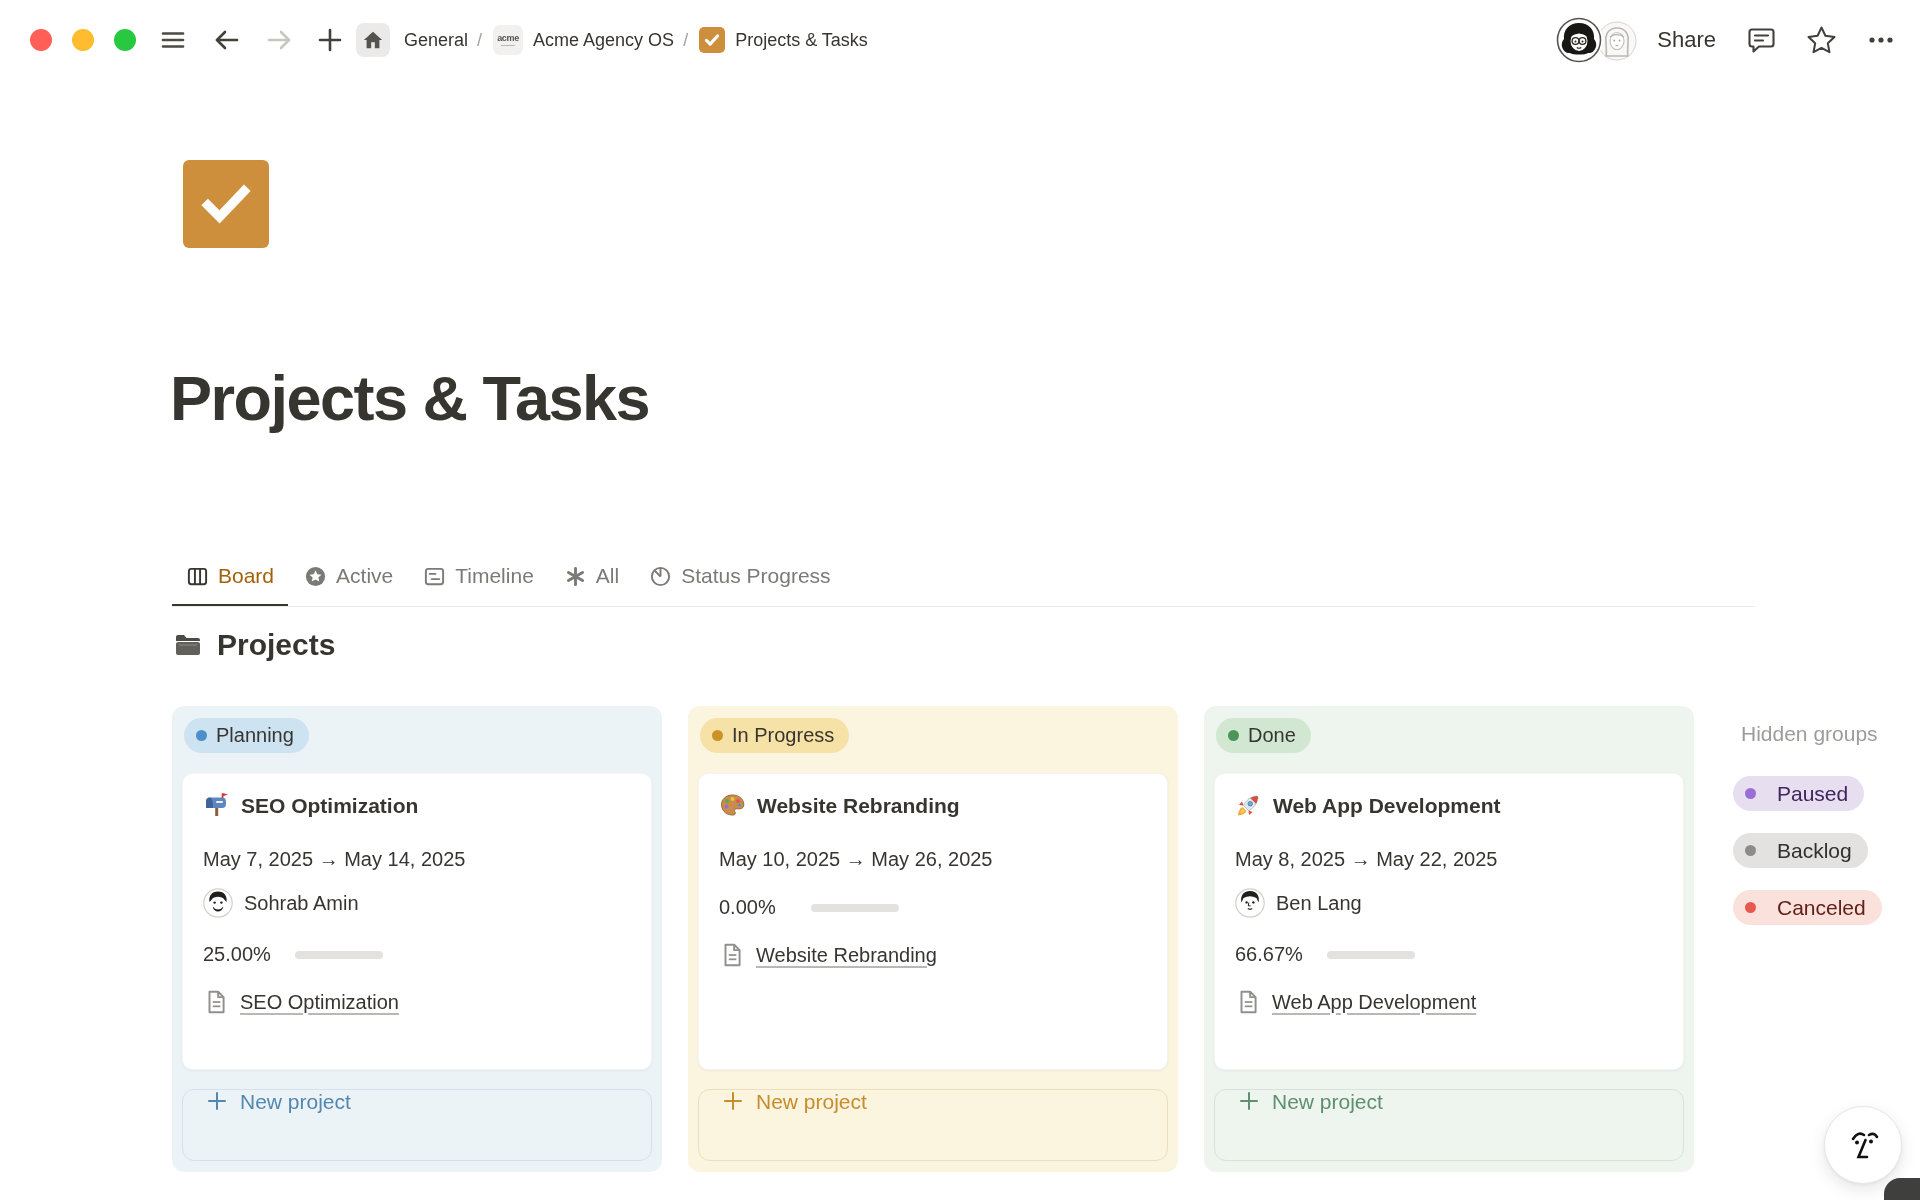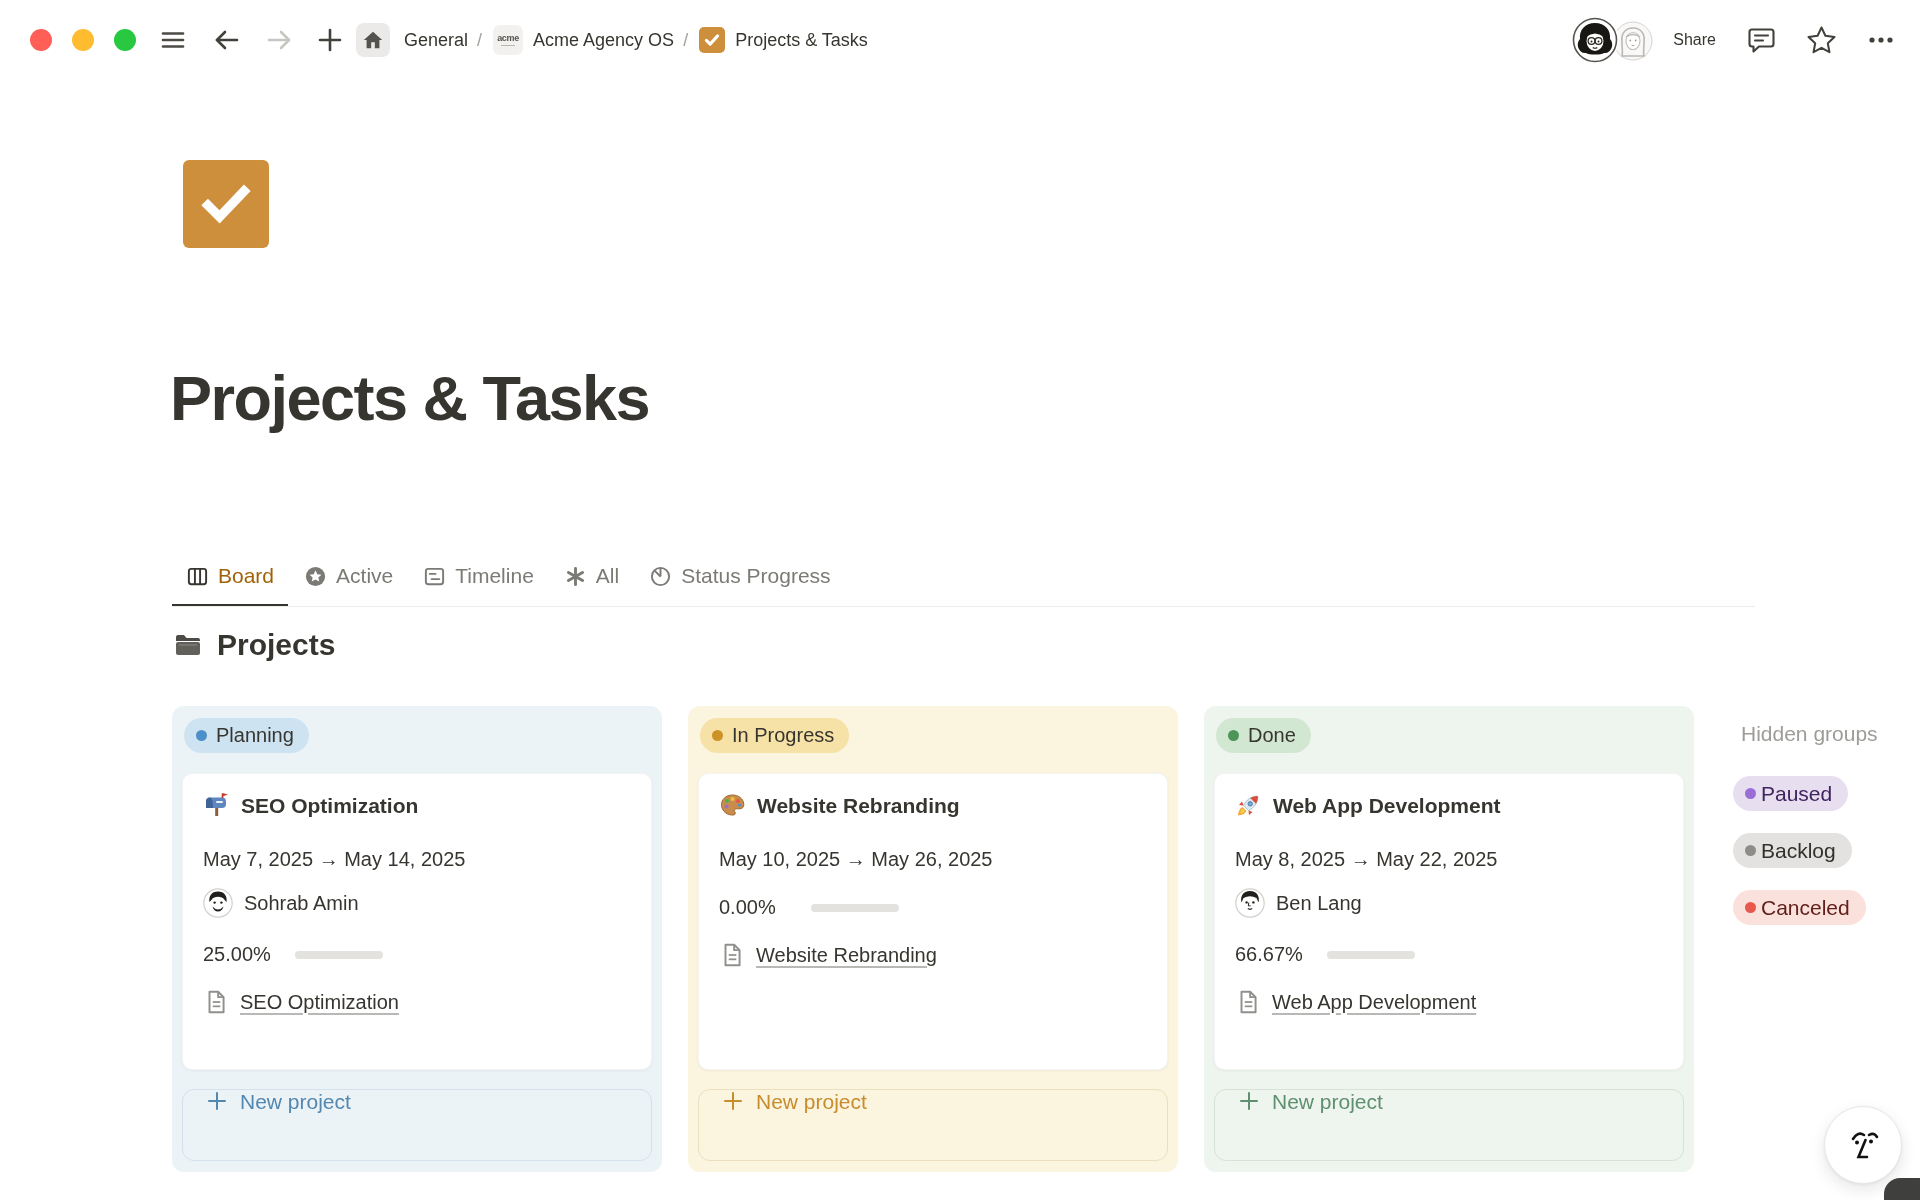--- a/index.html
+++ b/index.html
@@ -31,7 +31,7 @@
   .avatars { position:relative; width:84px; height:48px; cursor:pointer; }
   .avatar2 { position:absolute; left:42px; top:5px; opacity:.8; }
   .avatar1 { position:absolute; left:0; top:0; }
-  .share { font-size:16px; margin-left:18px; cursor:pointer; }
+  .share { font-size:22px; margin-left:18px; cursor:pointer; }
   .cmt { margin-left:30px; cursor:pointer; }
   .fav { margin-left:28px; cursor:pointer; }
   .more { margin-left:26px; cursor:pointer; }

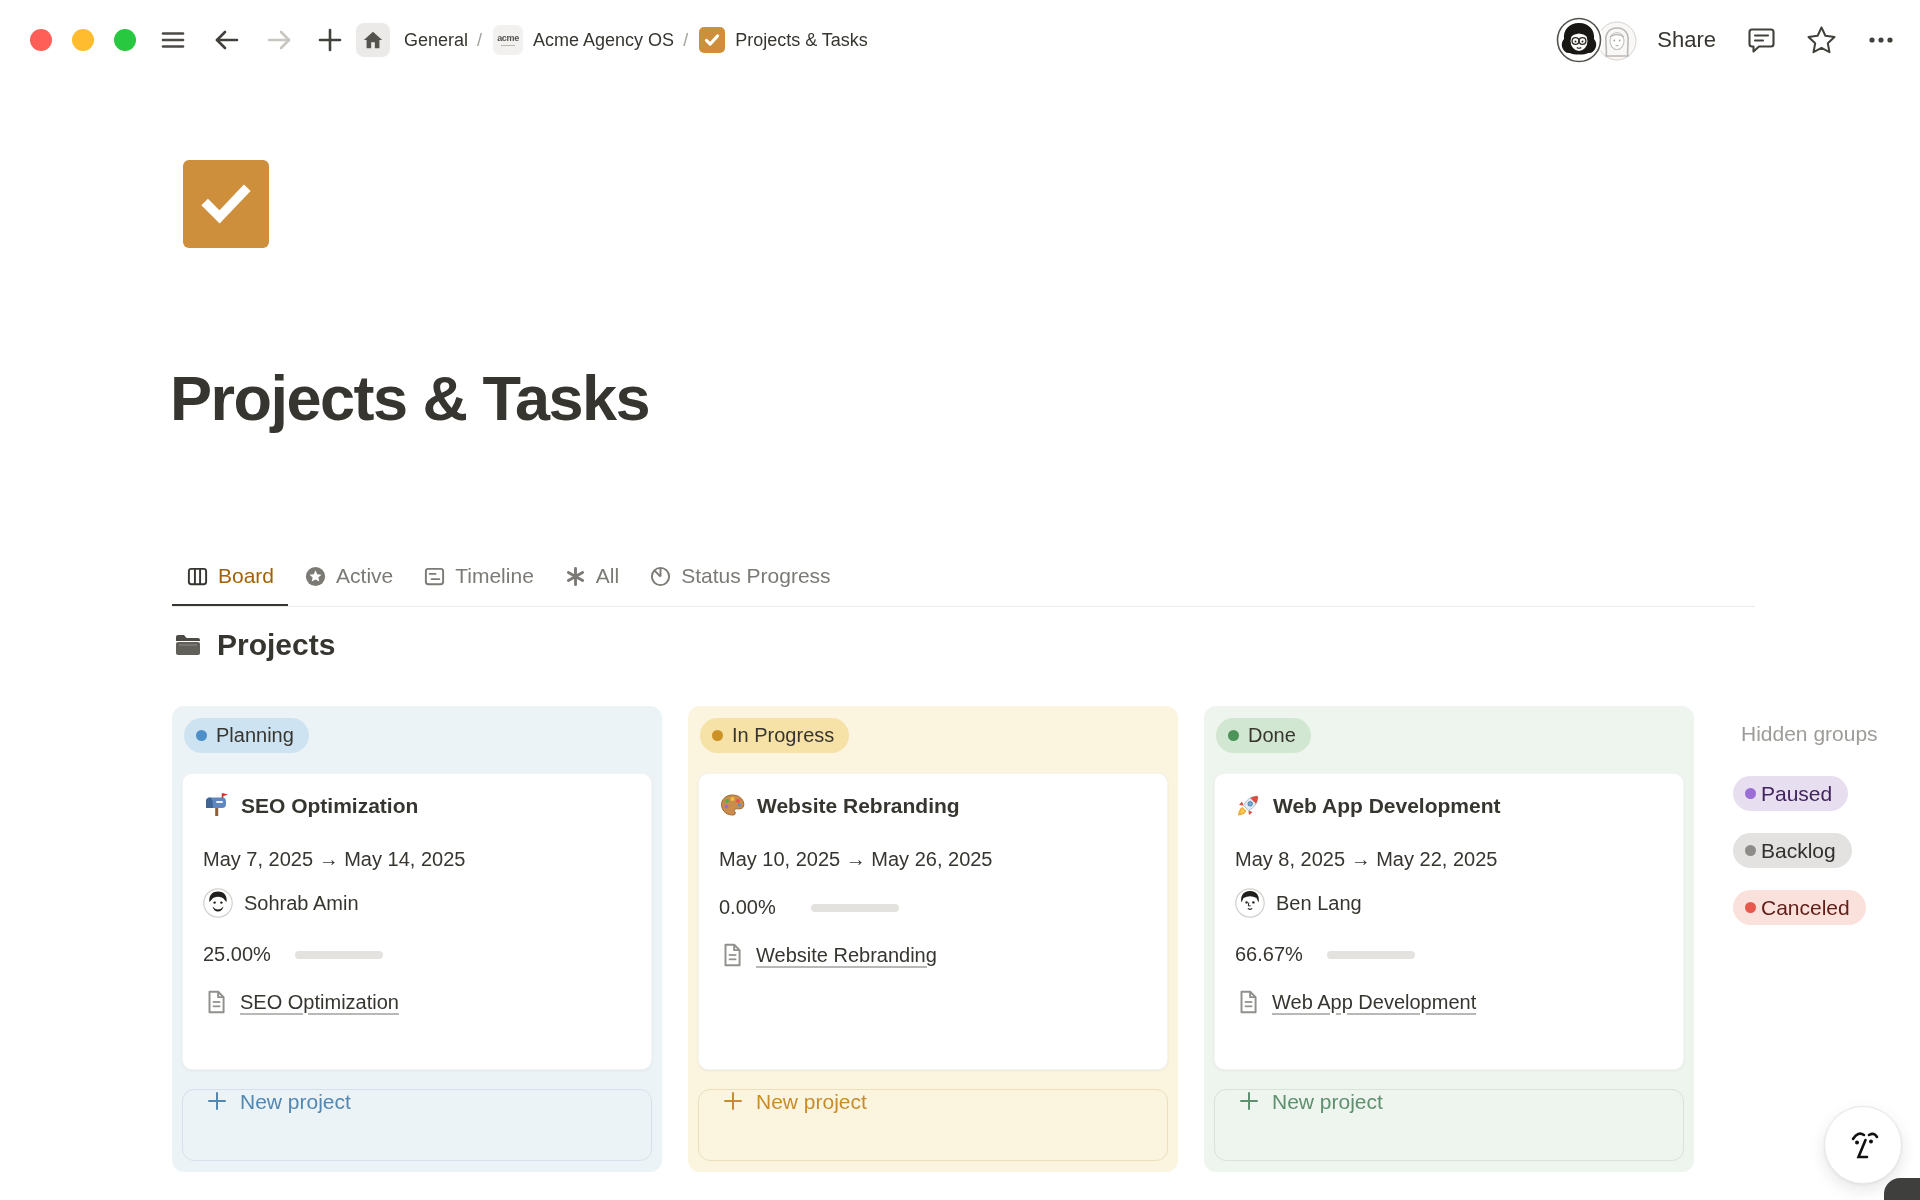--- a/index.html
+++ b/index.html
@@ -75,7 +75,7 @@
   
   .hidden-groups { position:absolute; left:1733px; top:714px; display:flex; flex-direction:column; align-items:flex-start; }
   .hidden-label { margin:8px 0 30px 8px; font-size:21px; color:#9E9C98; white-space:nowrap; }
-  .hg-pill { display:inline-flex; align-items:center; gap:5px; height:35px; border-radius:18px; padding:0 16px 0 12px; background:var(--pill-bg,#E3E2E0); font-size:21px; font-weight:500; color:var(--text,#37352F); cursor:pointer; }
+  .hg-pill { display:inline-flex; align-items:center; gap:21px; height:35px; border-radius:18px; padding:0 16px 0 12px; background:var(--pill-bg,#E3E2E0); font-size:21px; font-weight:500; color:var(--text,#37352F); cursor:pointer; }
   .hg-pill + .hg-pill { margin-top:22px;justify-content:center; }
 
   

